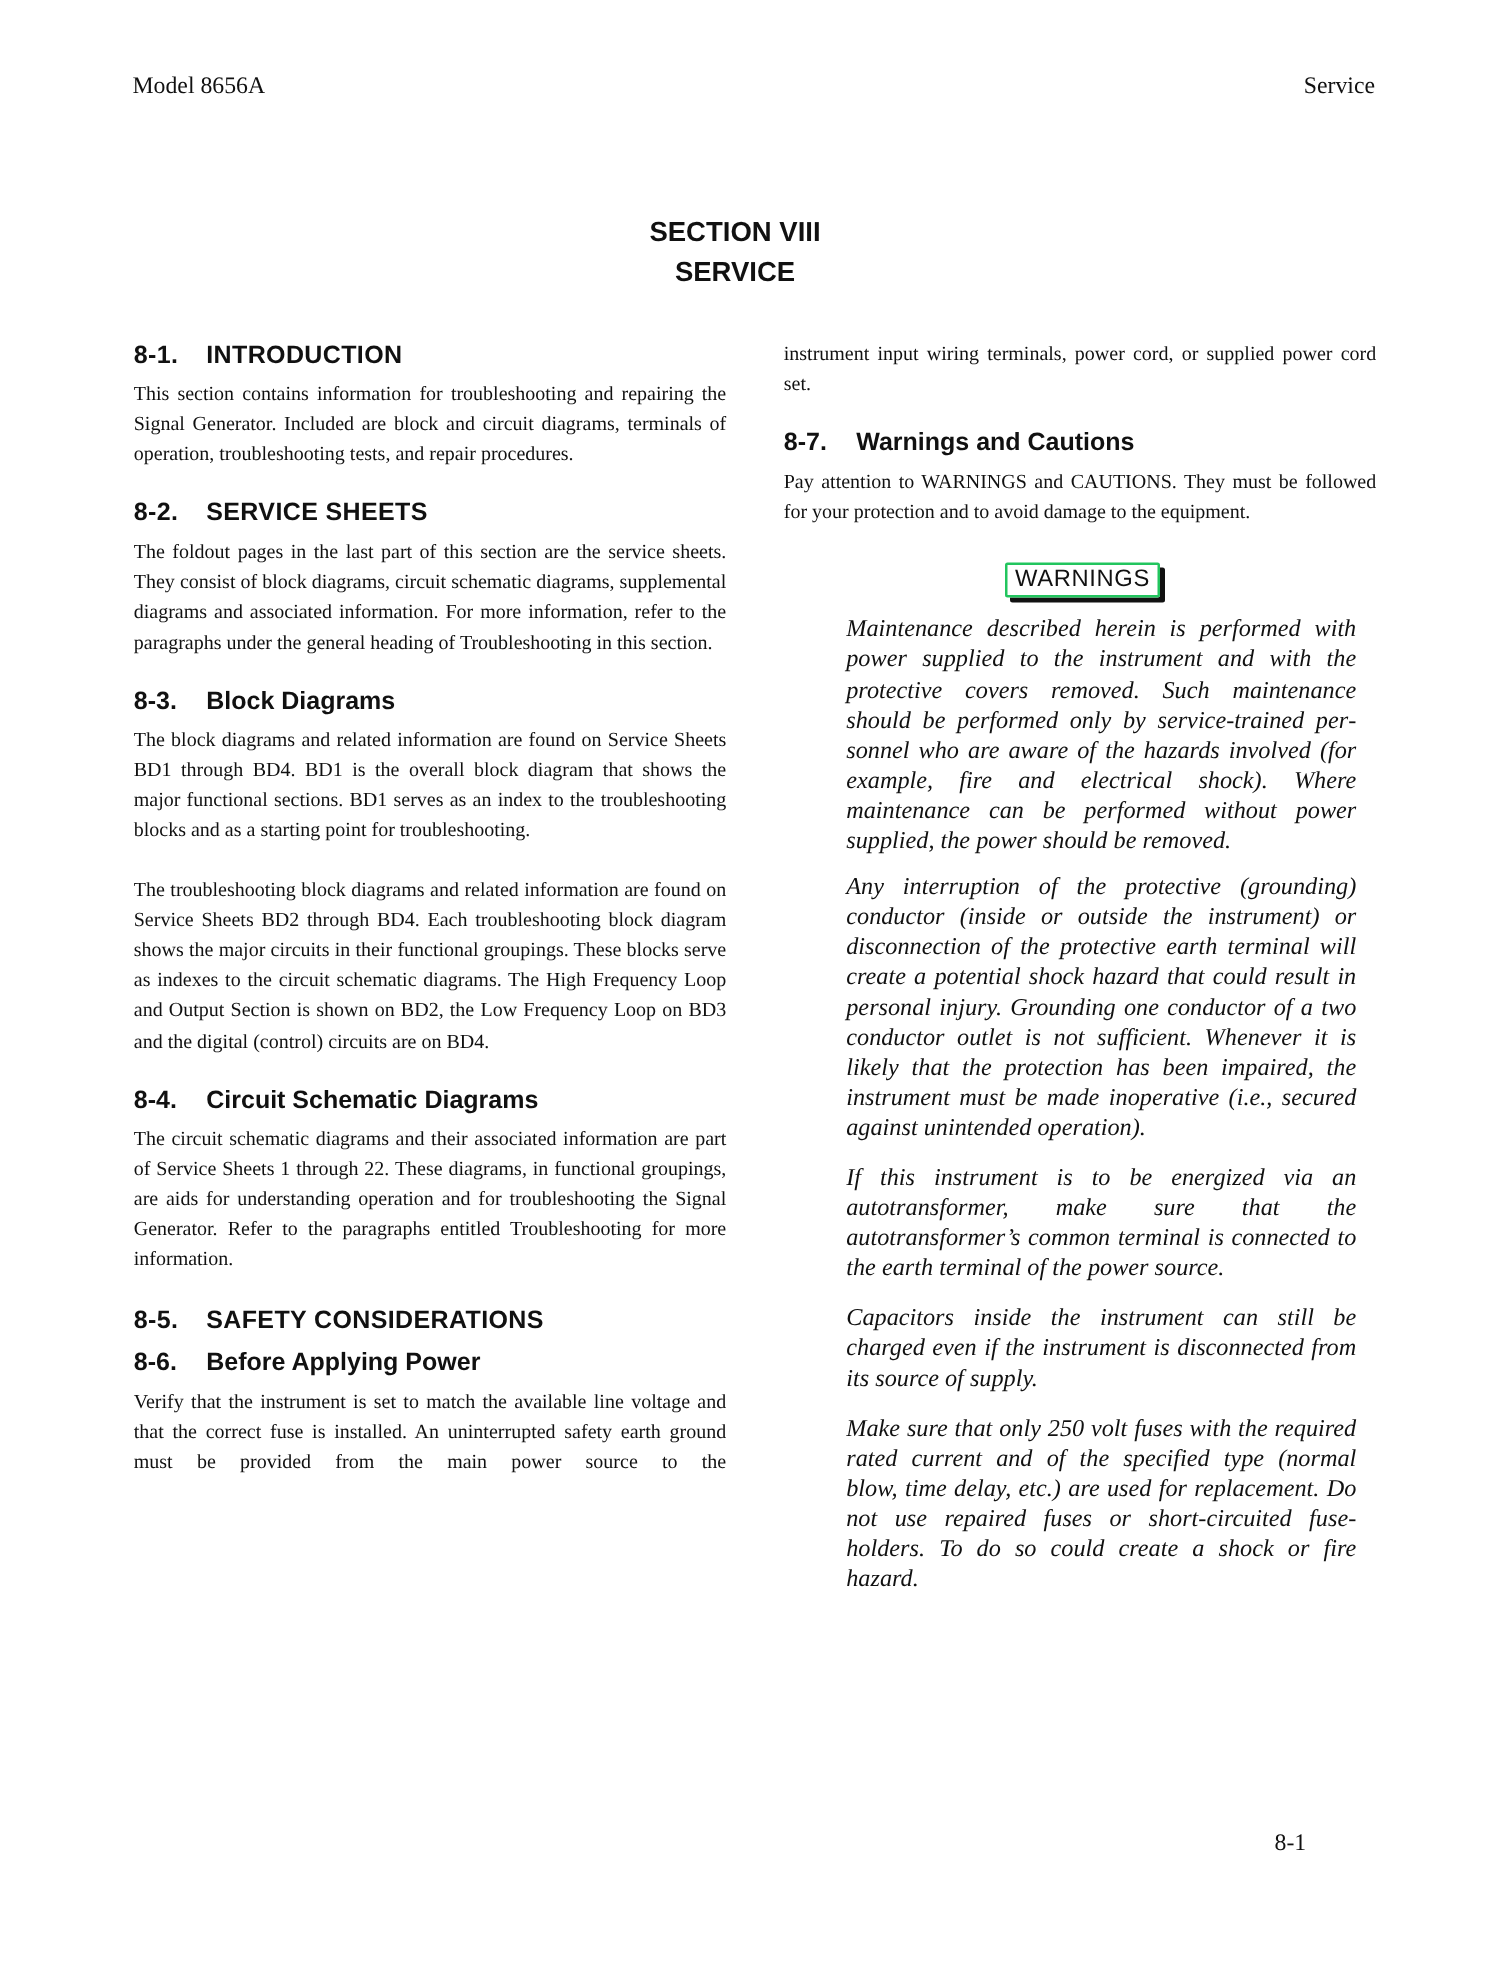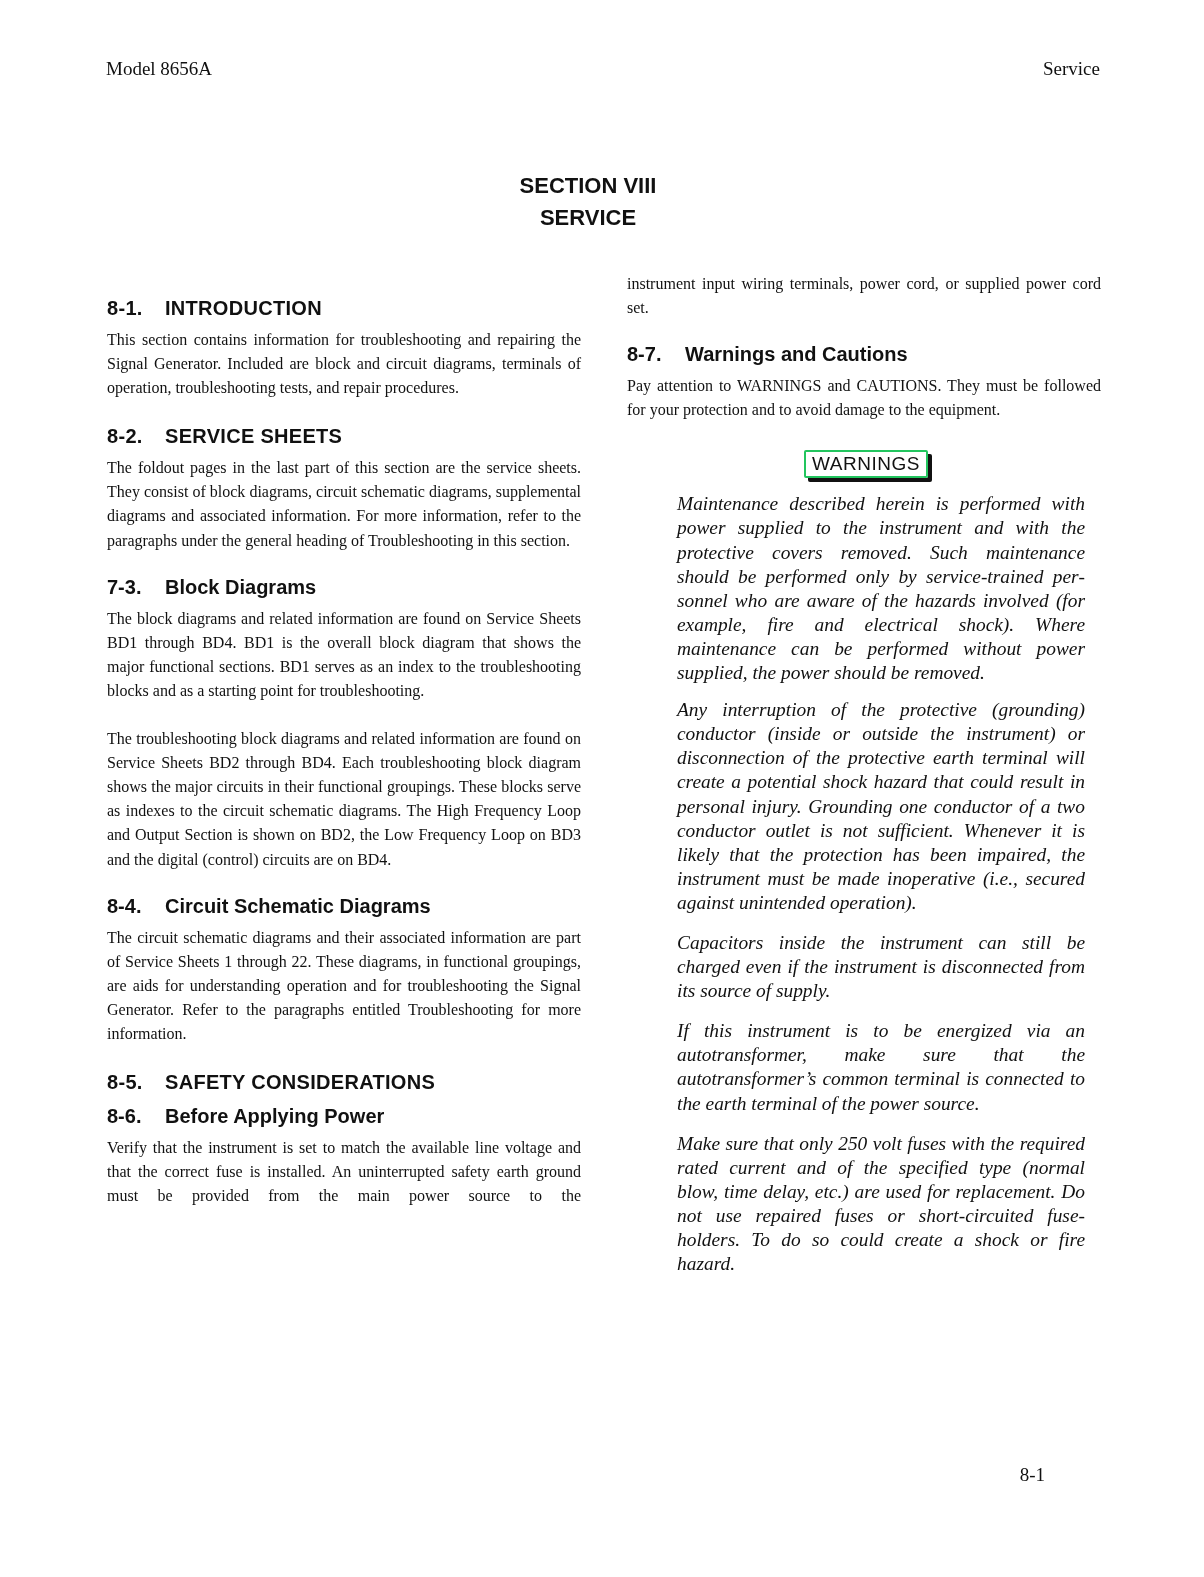--- a/index.html
+++ b/index.html
@@ -23,7 +23,7 @@
     font-size: 20px; line-height: 24px; display: flex;
   }
   h2.heading .num { width: 58px; flex: none; }
-  h2.upper { font-size: 20px; letter-spacing: 0.3px; margin-top: 24px; }
+  h2.upper { font-size: 20px; letter-spacing: 0.3px; }
 
   p.body {
     font-family: Liberation Serif, serif; font-size: 16px; line-height: 24.1px;

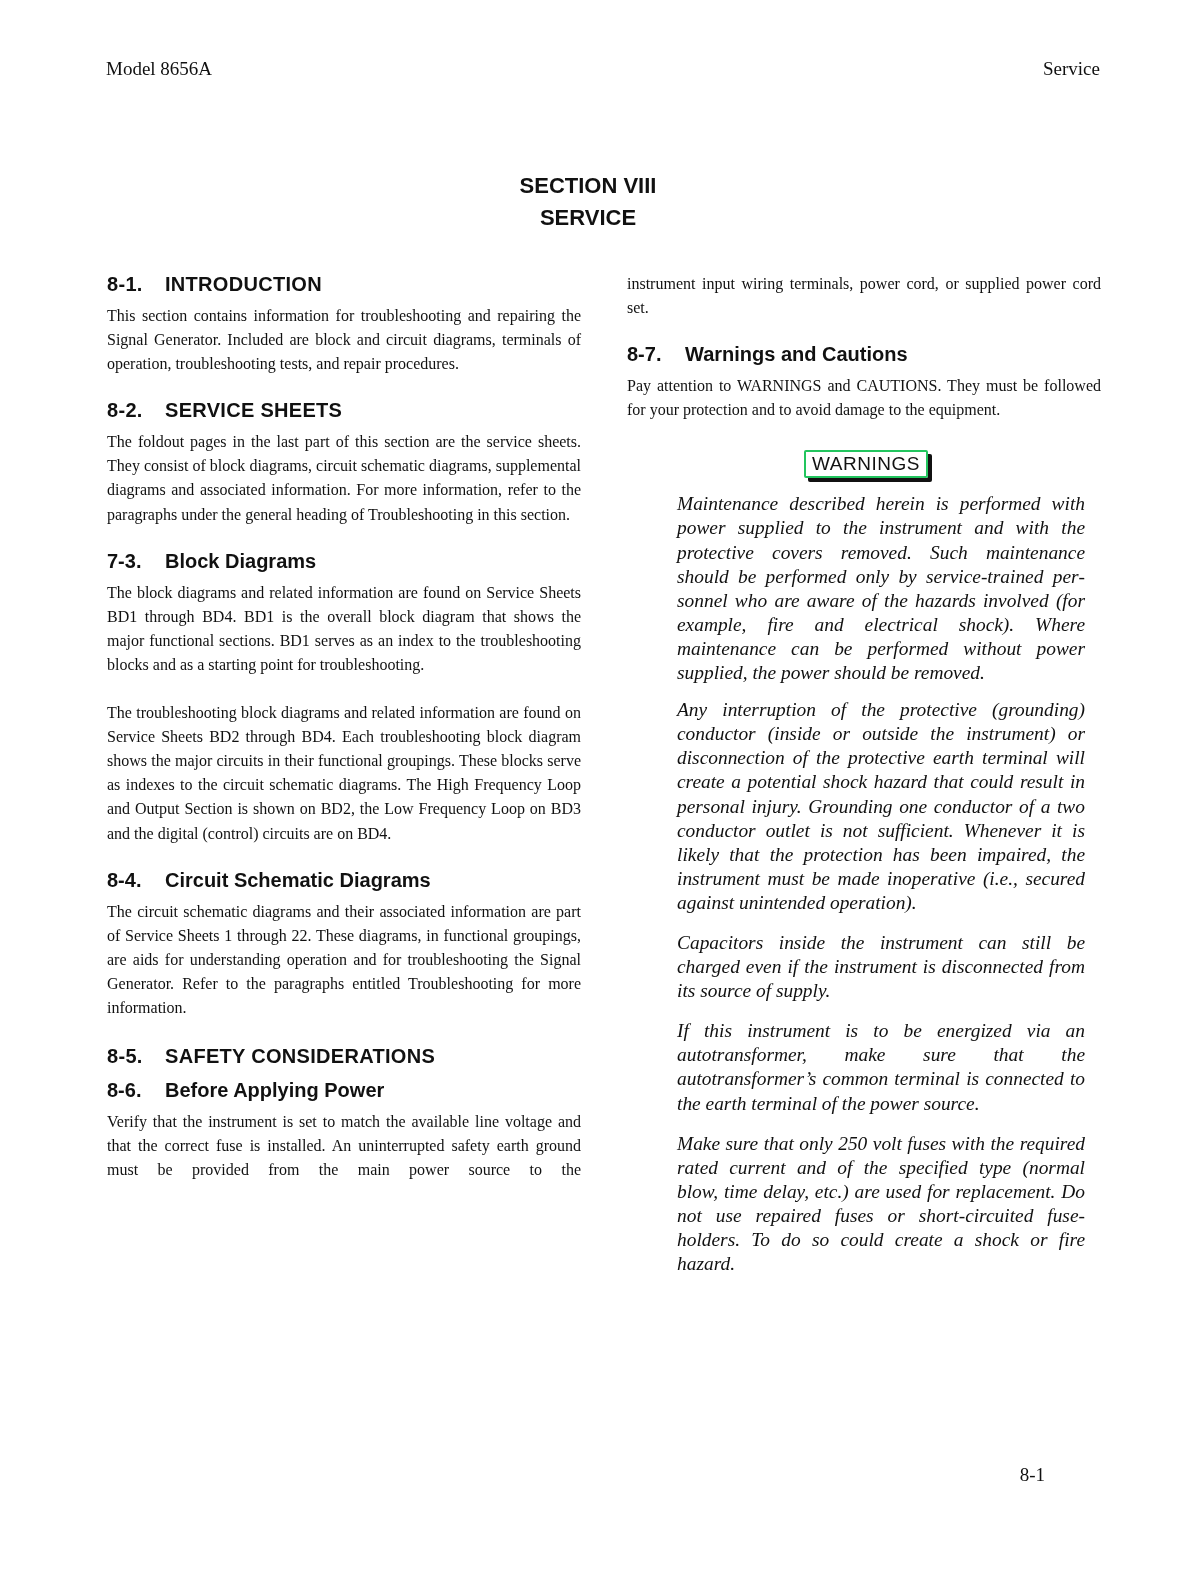--- a/index.html
+++ b/index.html
@@ -72,7 +72,7 @@
     <p class="body">The foldout pages in the last part of this section are the service sheets. They consist of block diagrams, circuit schematic diagrams, supplemental diagrams and associated information. For more information, refer to the paragraphs under the general heading of Troubleshooting in this section.</p>
 
     <h2 class="heading">
-      <span class="num">7-3.</span>
+      <span class="num">8-3.</span>
       <span>Block Diagrams</span>
     </h2>
     <p class="body" style="margin-bottom:24px">The block diagrams and related information are found on Service Sheets BD1 through BD4. BD1 is the overall block diagram that shows the major functional sections. BD1 serves as an index to the troubleshooting blocks and as a starting point for troubleshooting.</p>

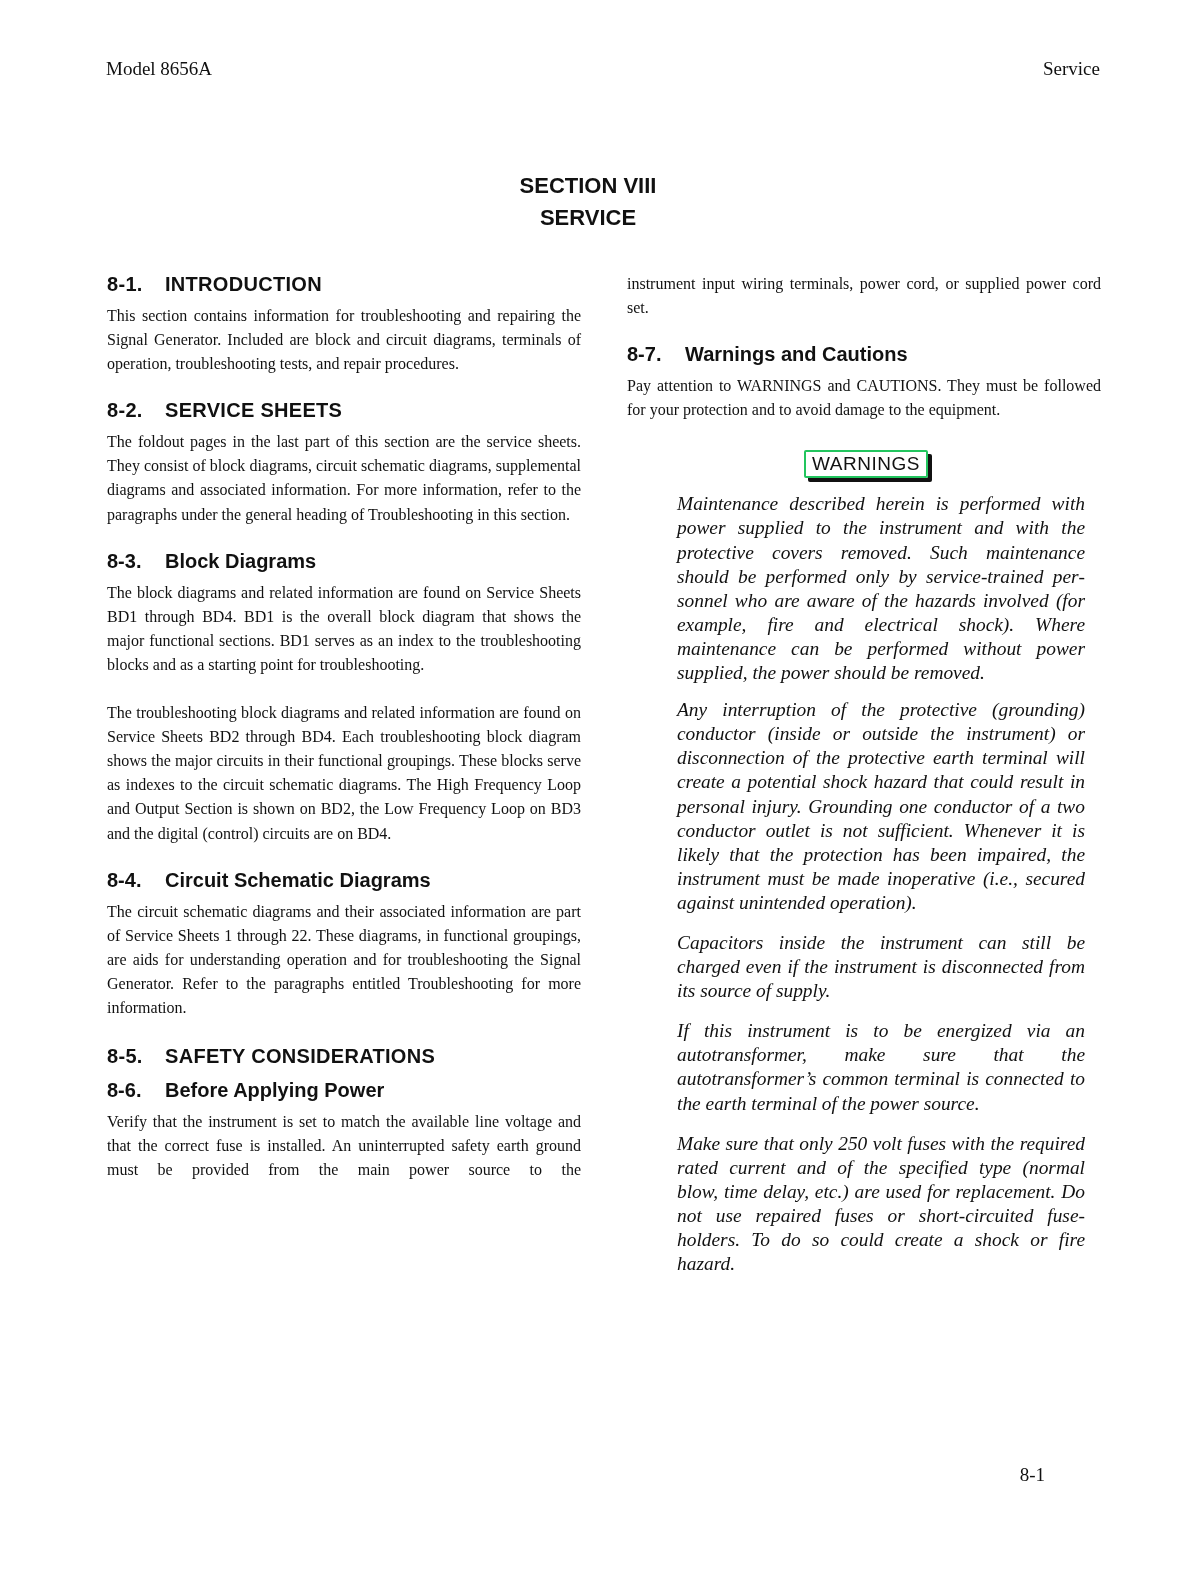--- a/index.html
+++ b/index.html
@@ -112,8 +112,8 @@
     <div class="warn-list">
       <p class="ital">Maintenance described herein is per­formed with power supplied to the instru­ment and with the protective covers removed. Such maintenance should be performed only by service-trained per­sonnel who are aware of the hazards involved (for example, fire and electrical shock). Where maintenance can be per­formed without power supplied, the power should be removed.</p>
       <p class="ital" style="margin-bottom:16px">Any interruption of the protective (ground­ing) conductor (inside or outside the instrument) or disconnection of the pro­tective earth terminal will create a potential shock hazard that could result in personal injury. Grounding one con­ductor of a two conductor outlet is not sufficient. Whenever it is likely that the protection has been impaired, the instru­ment must be made inoperative (i.e., secured against unintended operation).</p>
+      <p class="ital" style="margin-bottom:16px">If this instrument is to be energized via an autotransformer, make sure that the autotransformer’s common terminal is connected to the earth terminal of the power source.</p>
       <p class="ital" style="margin-bottom:16px">Capacitors inside the instrument can still be charged even if the instrument is dis­connected from its source of supply.</p>
-      <p class="ital" style="margin-bottom:16px">If this instrument is to be energized via an autotransformer, make sure that the autotransformer’s common terminal is connected to the earth terminal of the power source.</p>
       <p class="ital">Make sure that only 250 volt fuses with the required rated current and of the specified type (normal blow, time delay, etc.) are used for replacement. Do not use repaired fuses or short-circuited fuse­holders. To do so could create a shock or fire hazard.</p>
     </div>
   </div>

